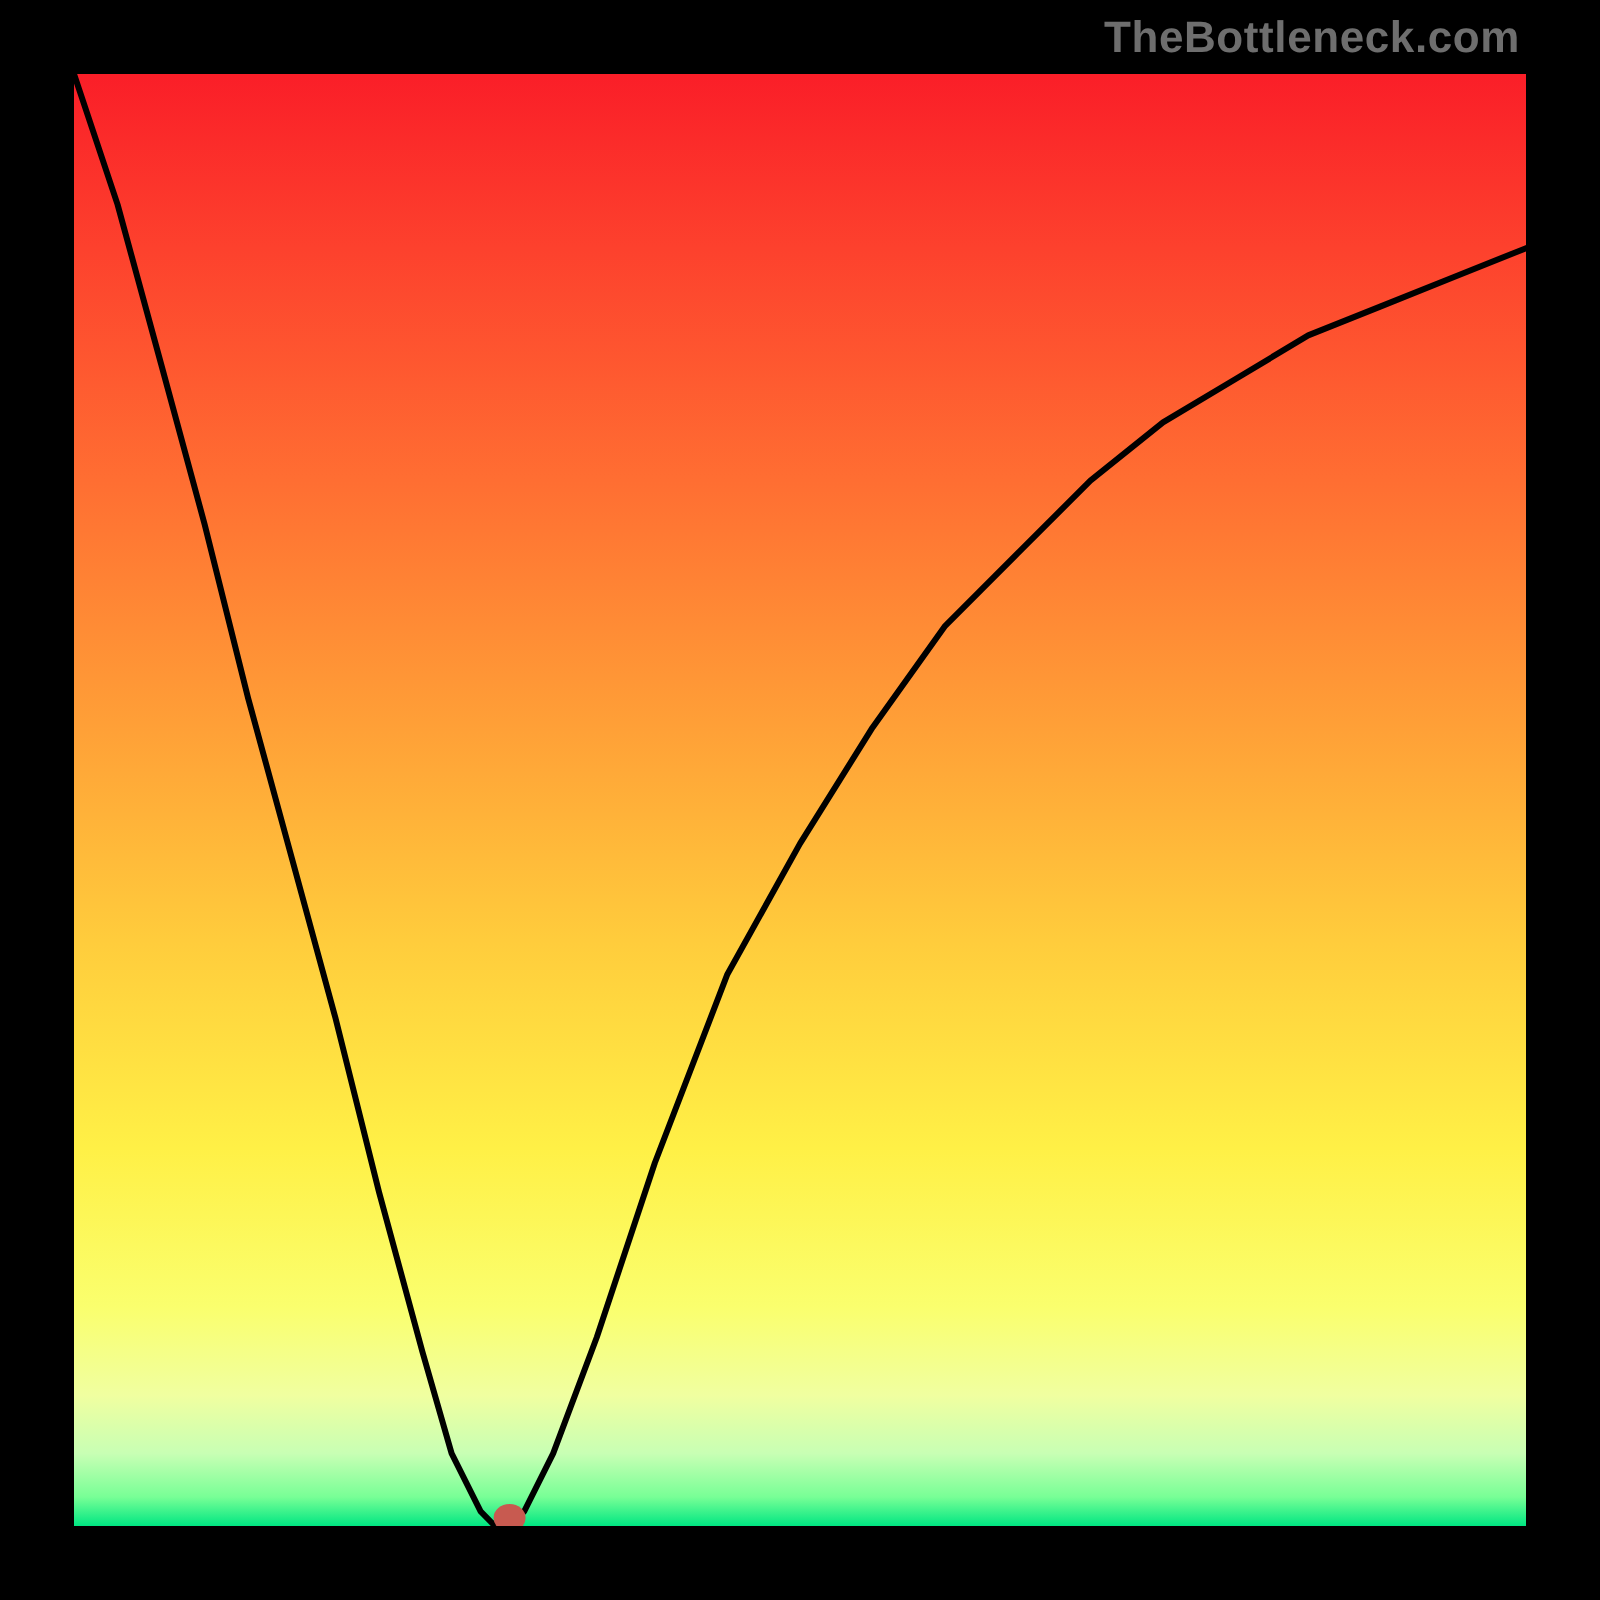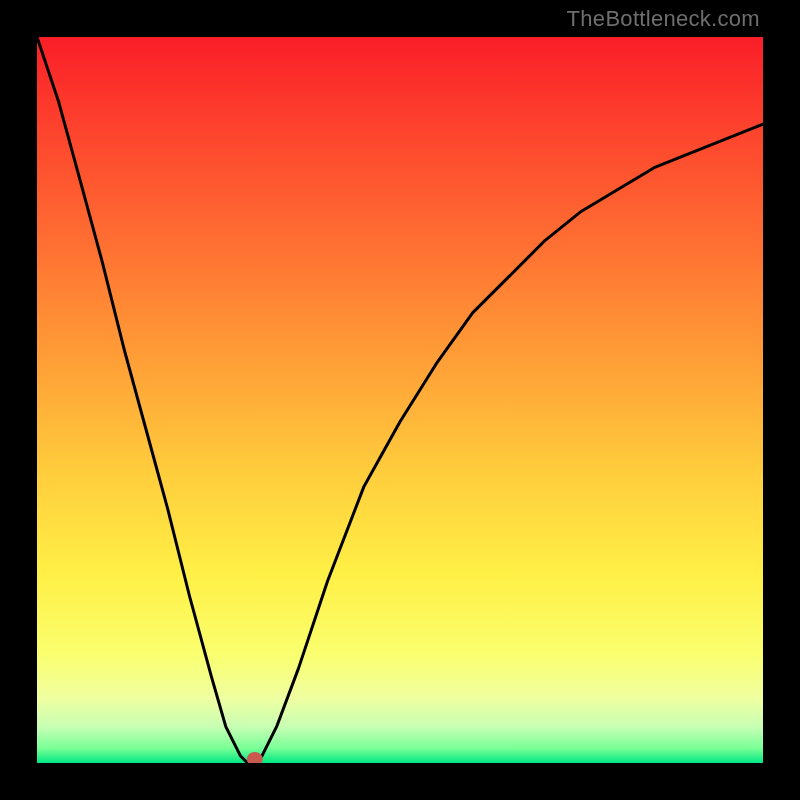--- a/index.html
+++ b/index.html
@@ -43,7 +43,7 @@
     right: 40px;
     color: rgb(110, 110, 110);
     font-size: 22px;
-    font-weight: normal;
+    font-weight: bold;
     letter-spacing: 0.3px;
   }
   svg.curve {

